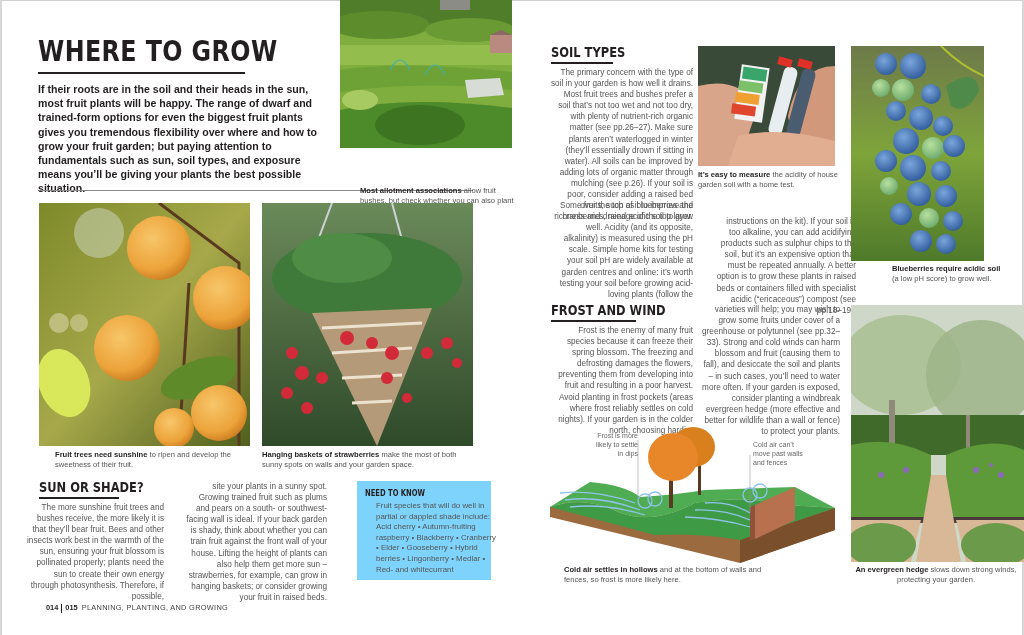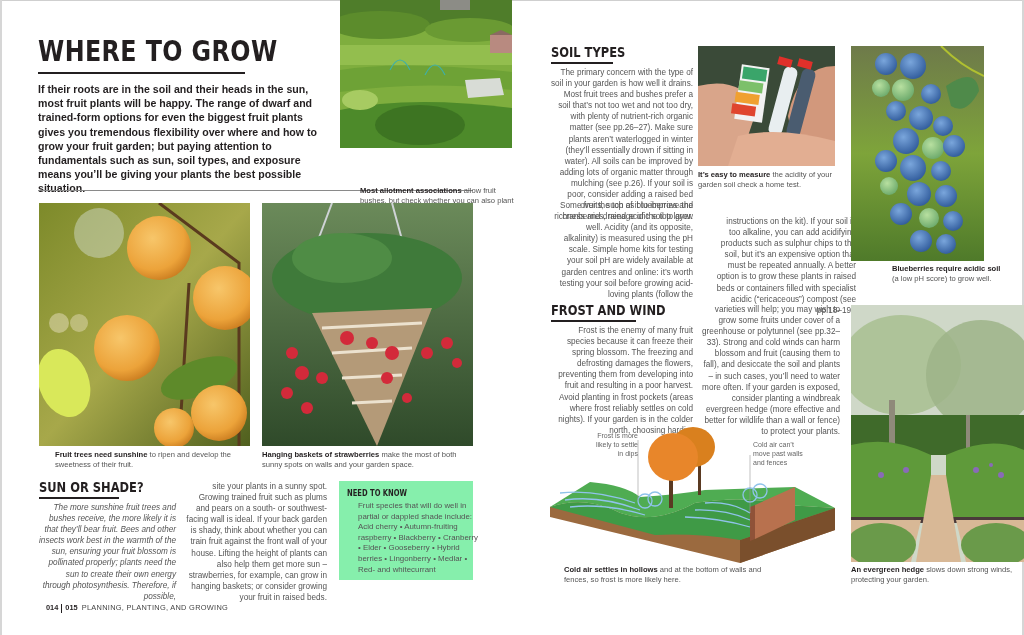--- a/index.html
+++ b/index.html
@@ -175,7 +175,7 @@
   </svg>
 </div>
 <div class="caption" style="left:698px;top:170px;width:140px;">
-  <b>It’s easy to measure</b><span> the acidity of your garden soil check a home test.</span>
+  <b>It’s easy to measure</b><span> the acidity of house garden soil with a home test.</span>
 </div>
 
 <div class="photo" style="left:851px;top:46px;width:133px;height:215px;">

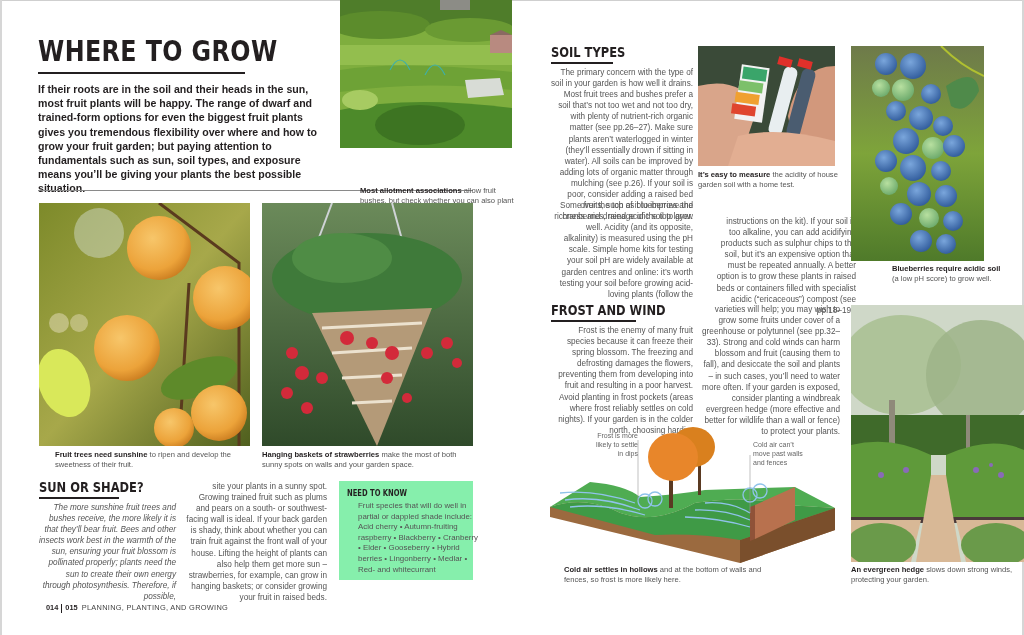--- a/index.html
+++ b/index.html
@@ -22,7 +22,7 @@
   .h2-rule{position:absolute;height:1.5px;background:#231f20;}
   .body{position:absolute;font-size:8.2px;line-height:11.1px;color:#555;text-align:right;}
 
-  .ntk{left:339px;top:481px;width:134px;height:99px;background:#86efac;}
+  .ntk{left:357px;top:481px;width:134px;height:99px;background:#7dd3fc;}
   .ntk-h{position:absolute;left:8px;top:8px;font-family:"DejaVu Sans",sans-serif;font-weight:bold;font-size:8px;color:#231f20;transform:scaleX(0.85);transform-origin:left top;white-space:nowrap;}
   .ntk-b{position:absolute;left:8px;top:20px;width:124px;font-size:7.9px;line-height:10.6px;color:#555;margin-left:11px;}
 

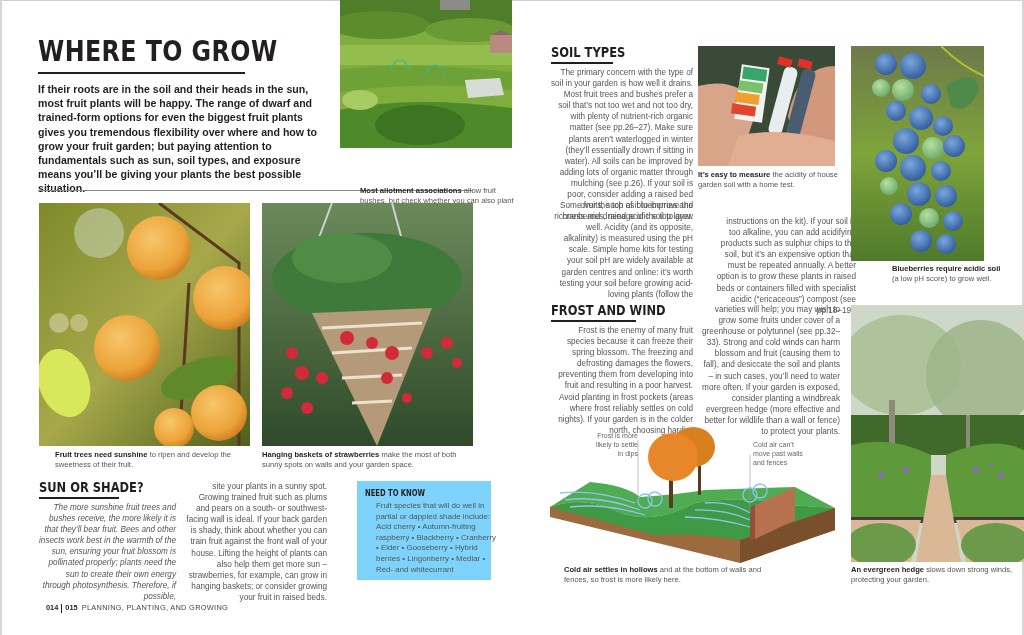--- a/index.html
+++ b/index.html
@@ -139,7 +139,7 @@
 
 <h2 class="h2" style="left:39px;top:479px;margin:0;">SUN OR SHADE?</h2>
 <div class="h2-rule" style="left:39px;top:497px;width:80px;"></div>
-<p class="body" style="left:39px;top:502px;width:137px;margin:0;font-style:italic;">The more sunshine fruit trees and bushes receive, the more likely it is that they’ll bear fruit. Bees and other insects work best in the warmth of the sun, ensuring your fruit blossom is pollinated properly; plants need the sun to create their own energy through photosynthesis. Therefore, if possible,</p>
+<p class="body" style="left:27px;top:502px;width:137px;margin:0;">The more sunshine fruit trees and bushes receive, the more likely it is that they’ll bear fruit. Bees and other insects work best in the warmth of the sun, ensuring your fruit blossom is pollinated properly; plants need the sun to create their own energy through photosynthesis. Therefore, if possible,</p>
 <p class="body" style="left:185px;top:481px;width:142px;margin:0;">site your plants in a sunny spot. Growing trained fruit such as plums and pears on a south- or southwest-facing wall is ideal. If your back garden is shady, think about whether you can train fruit against the front wall of your house. Lifting the height of plants can also help them get more sun – strawberries, for example, can grow in hanging baskets; or consider growing your fruit in raised beds.</p>
 
 <div class="abs ntk">

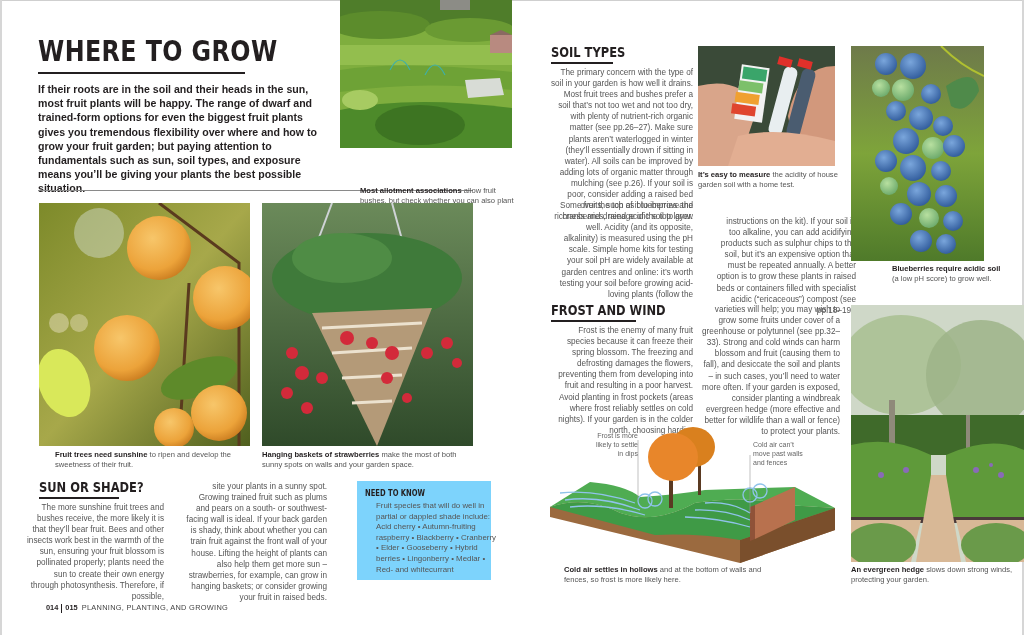--- a/index.html
+++ b/index.html
@@ -298,7 +298,7 @@
     <ellipse cx="145" cy="240" rx="35" ry="22" fill="#6a9a4a"></ellipse>
   </svg>
 </div>
-<div class="caption" style="left:851px;top:565px;width:170px;">
+<div class="caption" style="left:851px;top:565px;width:170px;text-align:center;">
   <b>An evergreen hedge</b><span> slows down strong winds, protecting your garden.</span>
 </div>
 

